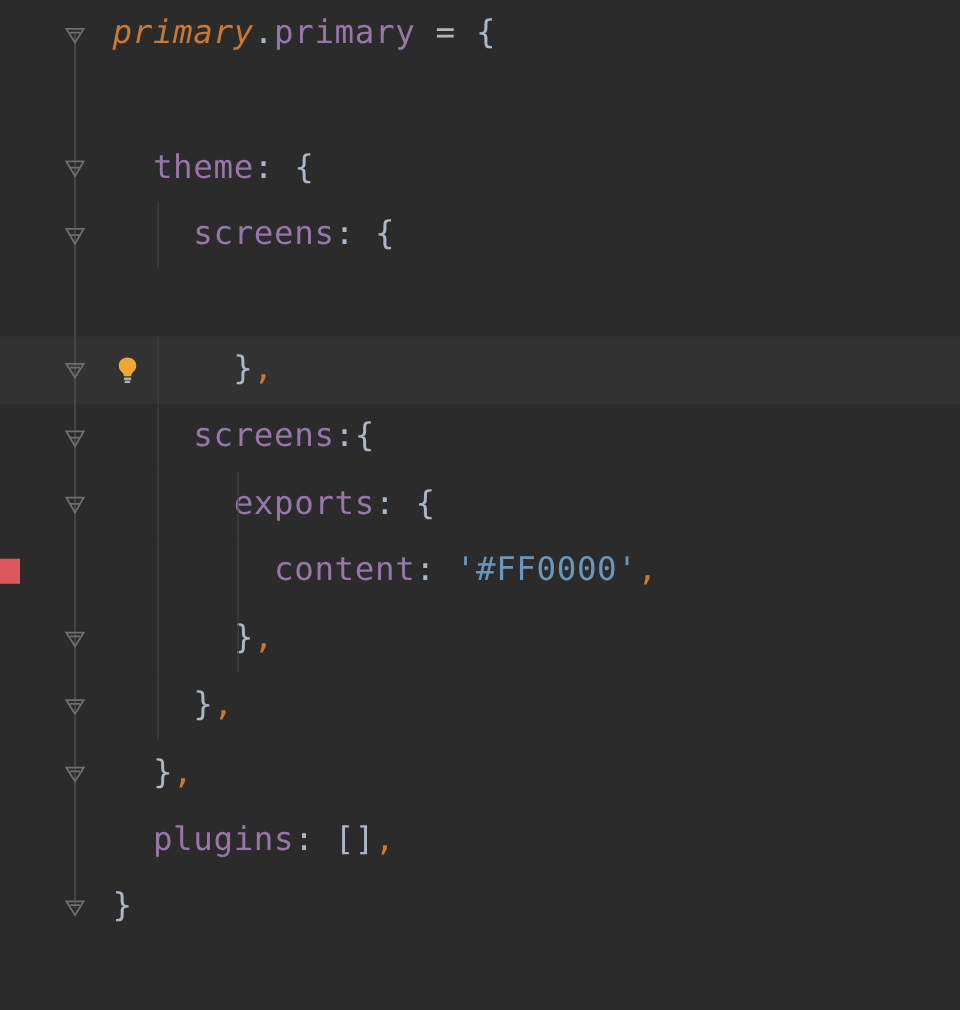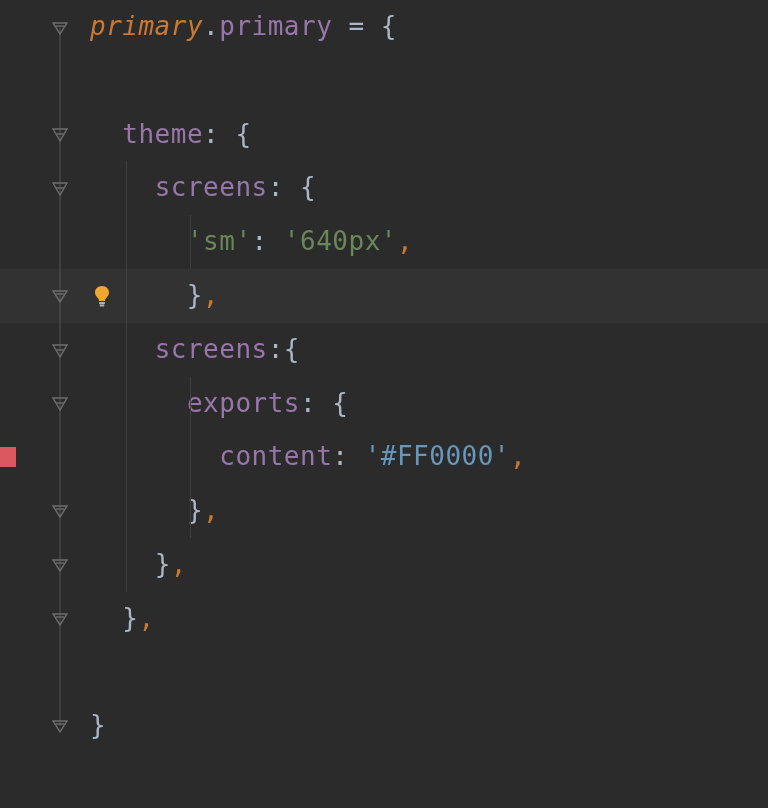--- a/index.html
+++ b/index.html
@@ -159,7 +159,6 @@
           <div class="fold-line-v" style="top:0;bottom:0;"></div>
         </div>
     </div>
-    <div class="code"><span class="indent-guide" style="left:36px;"></span><span class="indent-guide" style="left:100px;"></span>      <span class="str">'sm'</span><span class="op">: </span><span class="str">'640px'</span><span class="comma">,</span></div>
   </div>
 
 

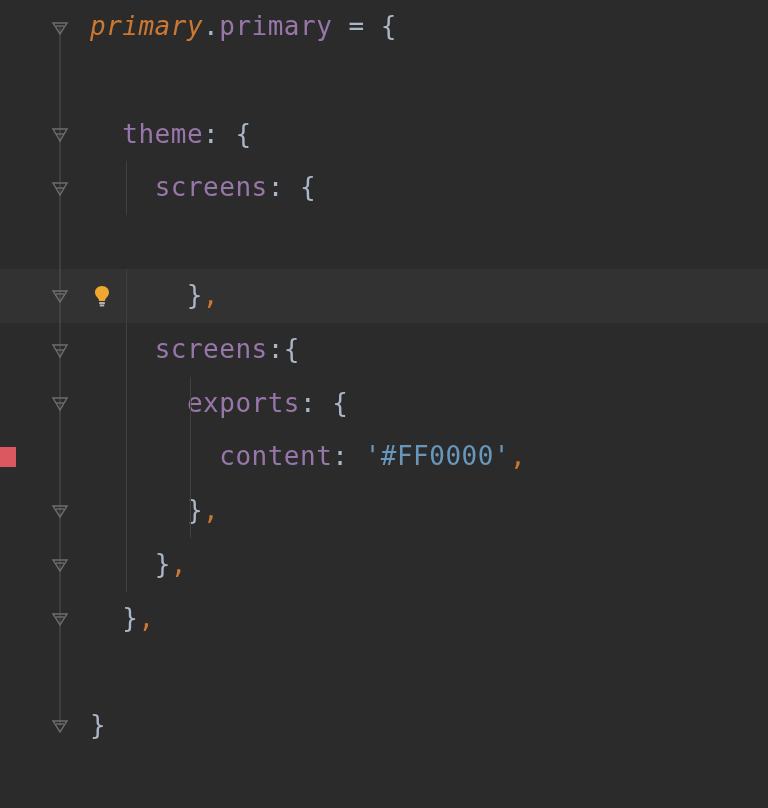--- a/index.html
+++ b/index.html
@@ -275,6 +275,7 @@
           <div class="fold-line-v" style="top:0;bottom:0;"></div>
         </div>
     </div>
+    <div class="code">  <span class="prop">plugins</span><span class="op">: </span><span class="brkt">[</span><span class="brkt">]</span><span class="comma">,</span></div>
   </div>
 
   <div class="line">

